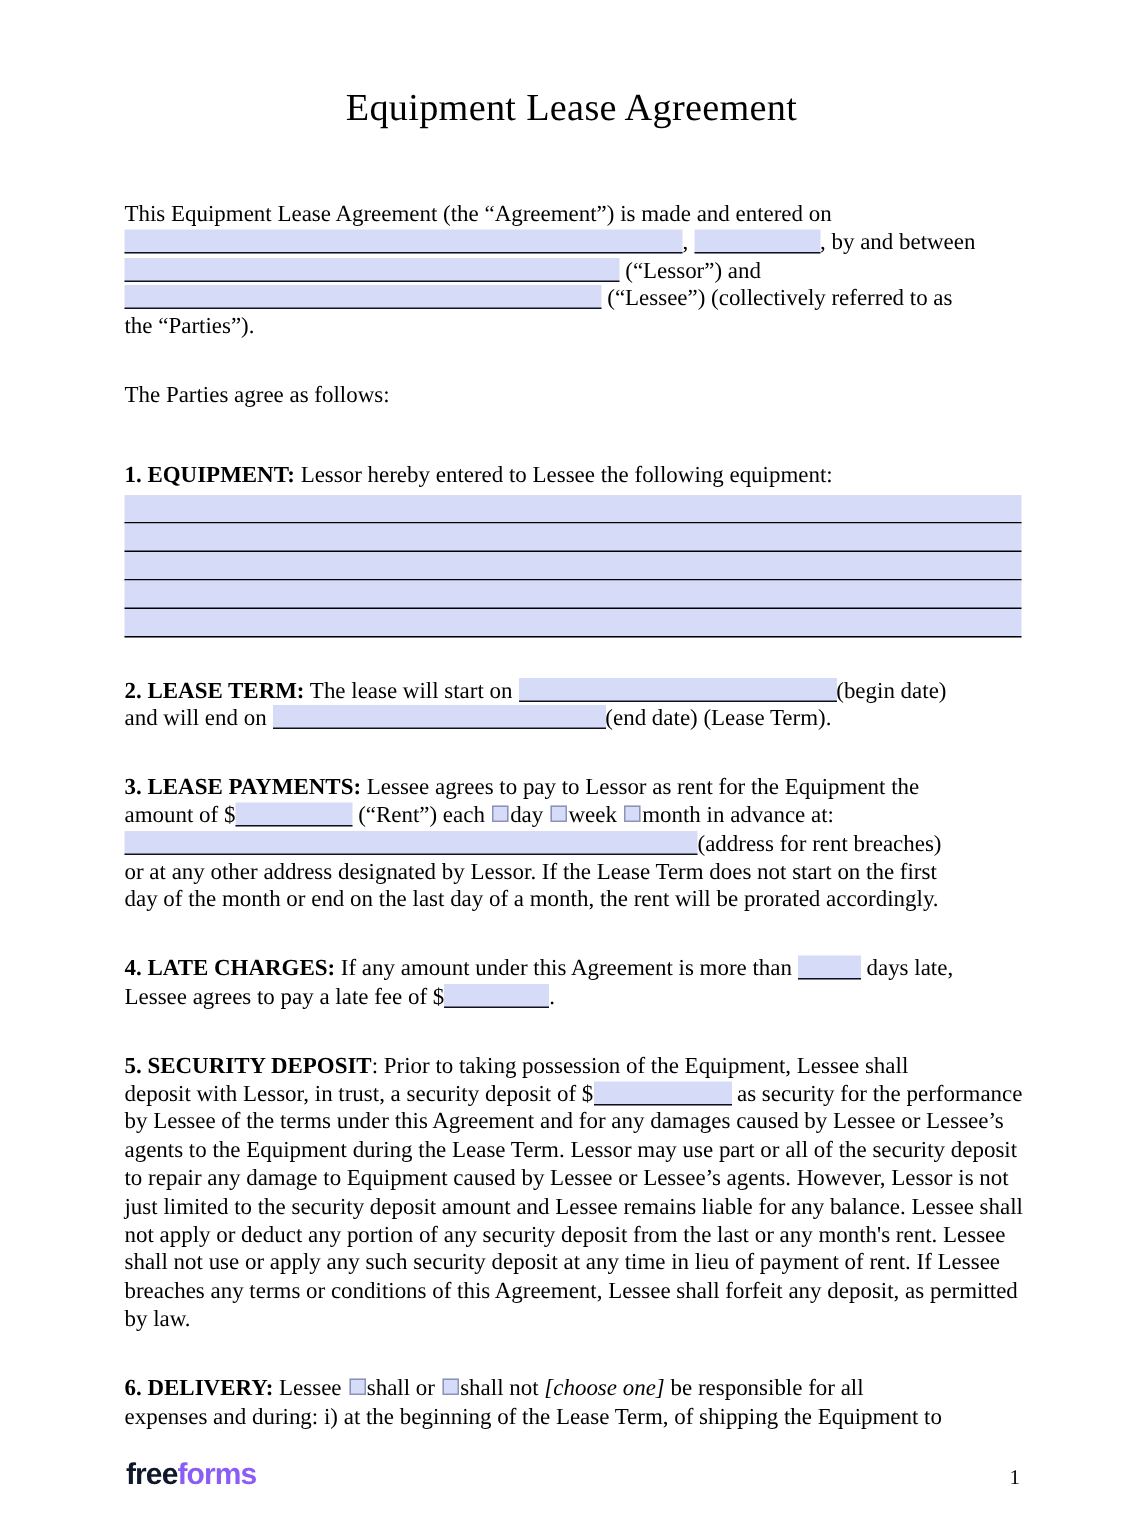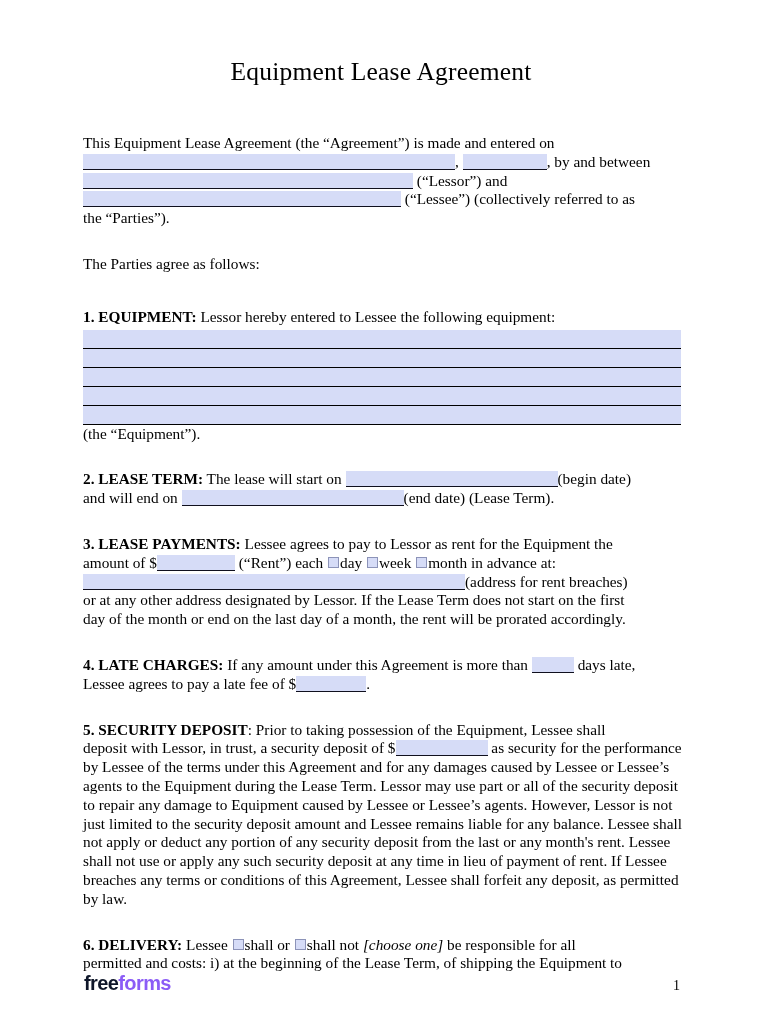--- a/index.html
+++ b/index.html
@@ -153,7 +153,6 @@
       <div class="equip-line"></div>
     </div>
 
-    <p class="para">(the “Equipment”).</p>
 
     <div class="gap-md"></div>
 

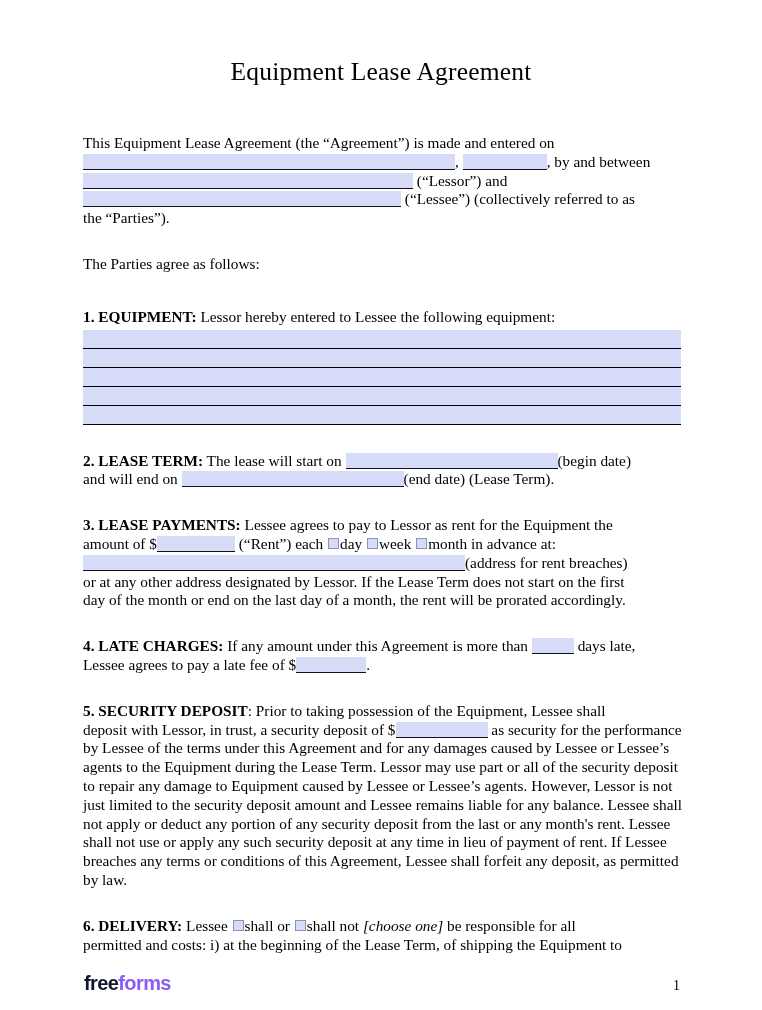--- a/index.html
+++ b/index.html
@@ -214,7 +214,7 @@
       <span class="cbox"></span><span>shall not</span>
       <span class="it">[choose one]</span>
       <span>be responsible for all</span><br>
-      <span>permitted and costs: i) at the beginning of the Lease Term, of shipping the Equipment to</span>
+      <span>expenses and during: i) at the beginning of the Lease Term, of shipping the Equipment to</span>
     </p>
 
   </div>

